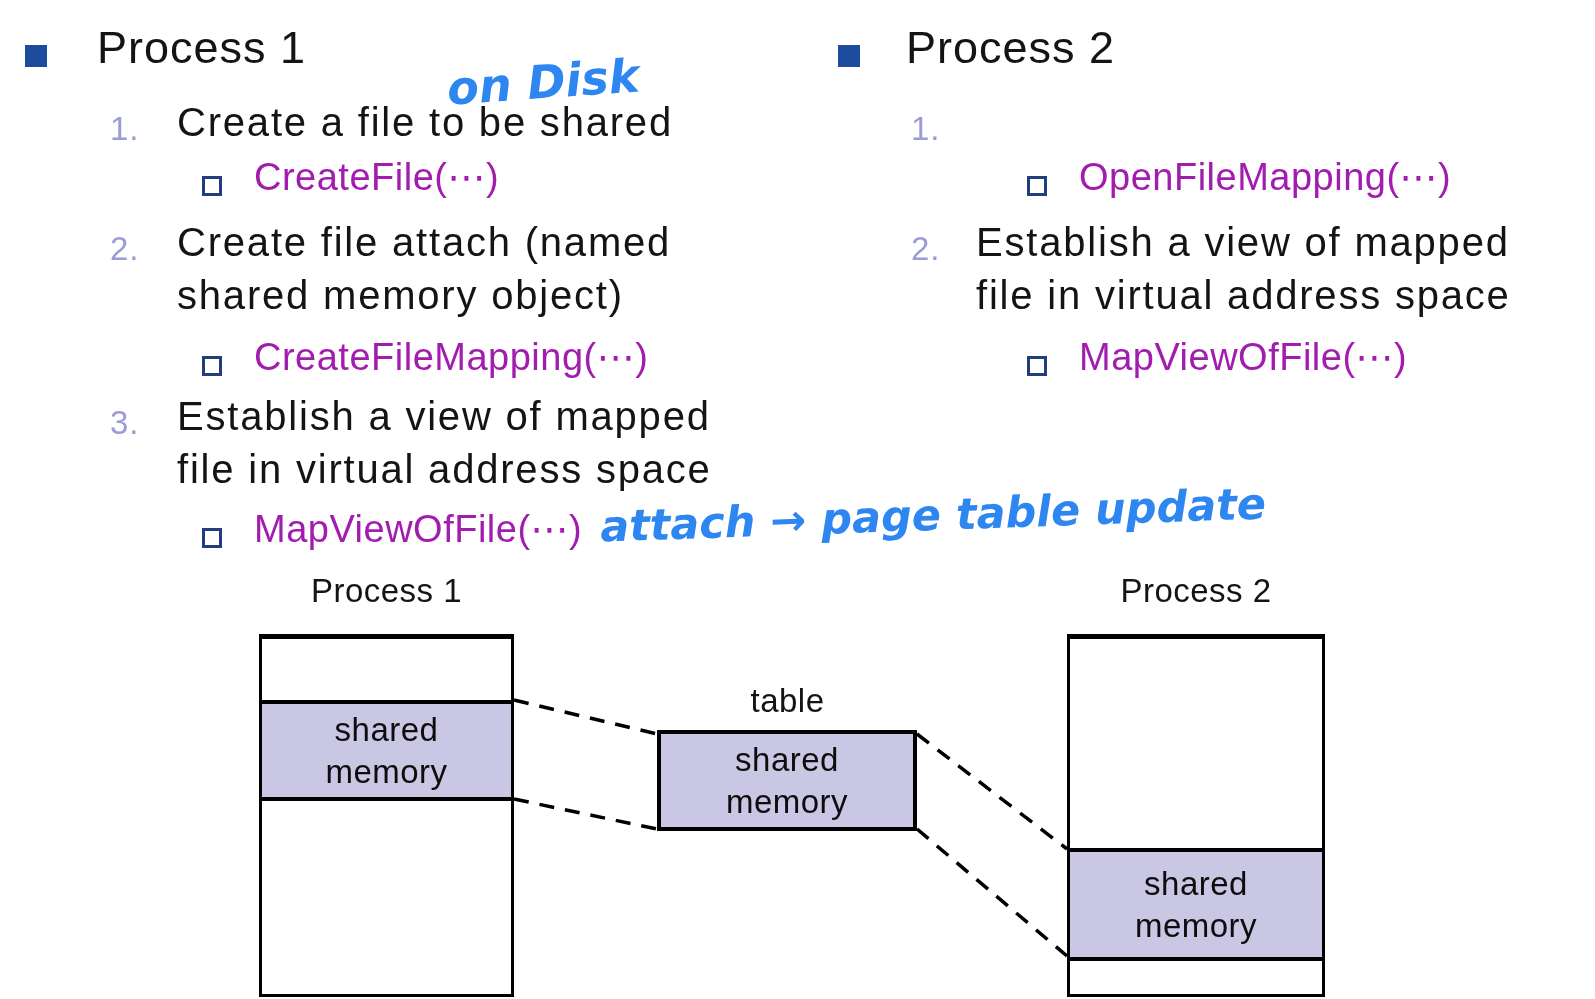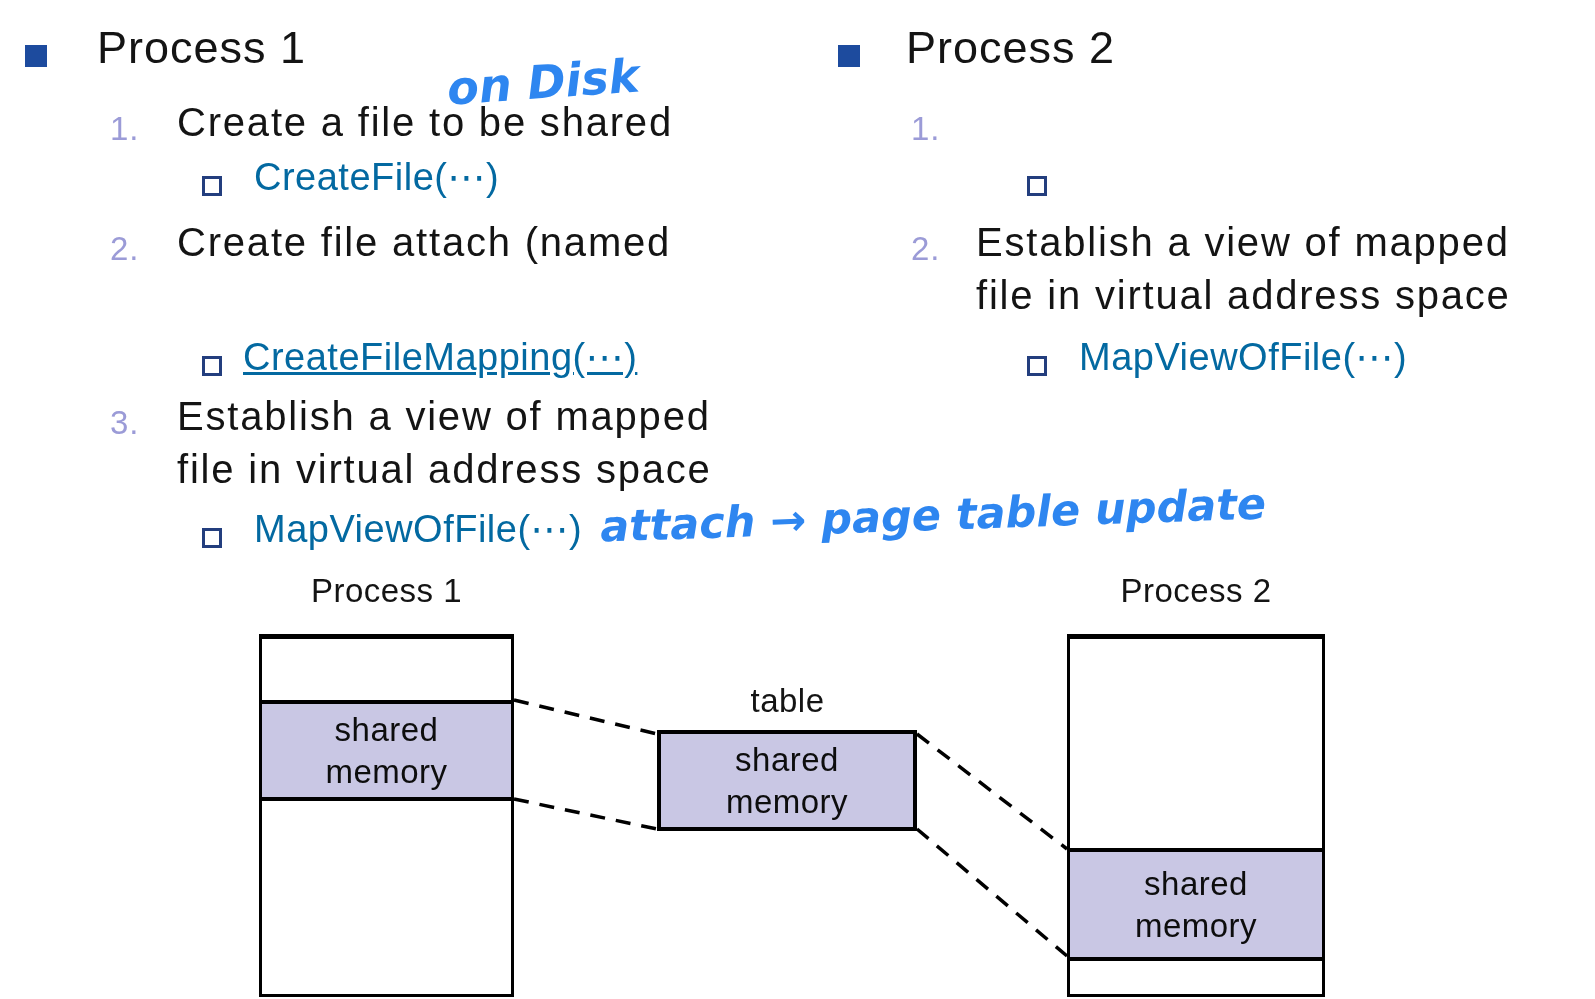--- a/index.html
+++ b/index.html
@@ -13,7 +13,7 @@
   .num{font-size:33px;color:#9b9bd7;letter-spacing:1px;white-space:nowrap;}
   .itemtxt{font-size:40px;letter-spacing:1.8px;color:#141414;white-space:nowrap;}
   .subsq{width:14px;height:14px;border:3px solid #233e7e;background:#ffffff;}
-  .api{font-size:38px;letter-spacing:.5px;color:#0369a1;white-space:nowrap;}
+  .api{font-size:38px;letter-spacing:.5px;color:#a21caf;white-space:nowrap;}
   .hand{
     font-family:"DejaVu Sans","Liberation Sans",sans-serif;
     font-style:italic;font-weight:bold;color:#2e86f0;white-space:nowrap;

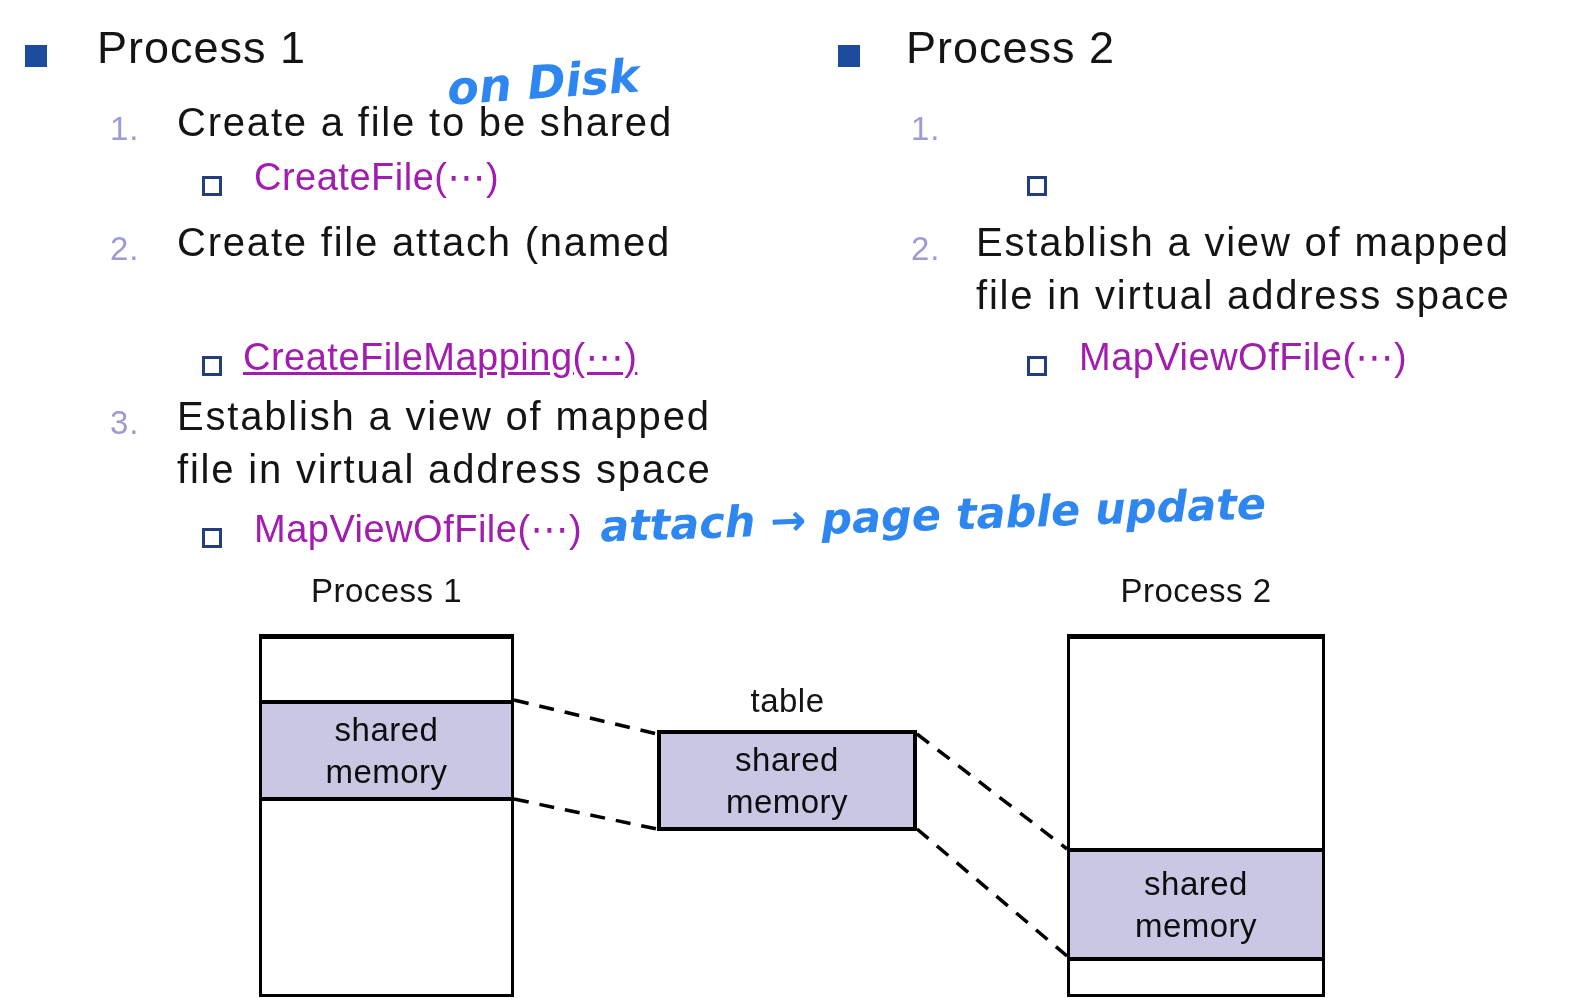--- a/index.html
+++ b/index.html
@@ -68,6 +68,7 @@
   <div class="abs num" style="left:911px;top:110px;">1.</div>
 
   <div class="abs subsq" style="left:1027px;top:176px;"></div>
+  <div class="abs api" style="left:1079px;top:155px;">OpenFileMapping(⋯)</div>
 
   <div class="abs num" style="left:911px;top:230px;">2.</div>
   <div class="abs itemtxt" style="left:976px;top:220px;">Establish a view of mapped</div>

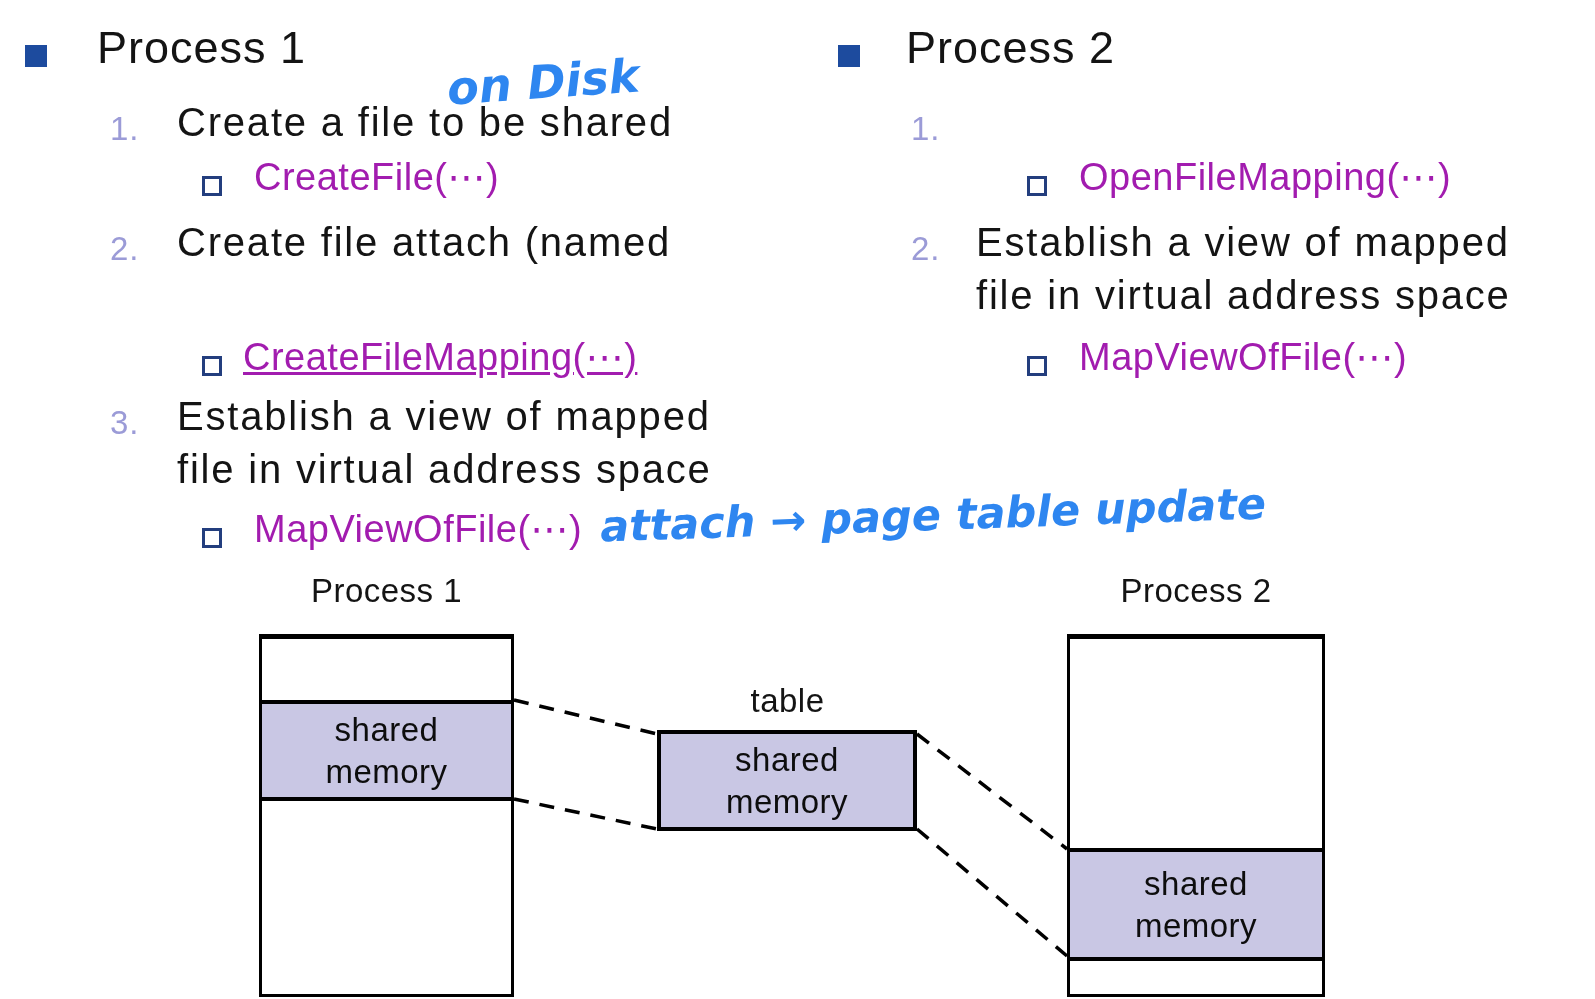--- a/index.html
+++ b/index.html
@@ -48,6 +48,7 @@
 
   <div class="abs num" style="left:110px;top:230px;">2.</div>
   <div class="abs itemtxt" style="left:177px;top:220px;">Create file attach (named</div>
+  <div class="abs itemtxt" style="left:177px;top:273px;">shared memory object)</div>
 
   <div class="abs subsq" style="left:202px;top:356px;"></div>
   <div class="abs api" style="left:243px;top:335px;text-decoration:underline;">CreateFileMapping(⋯)</div>

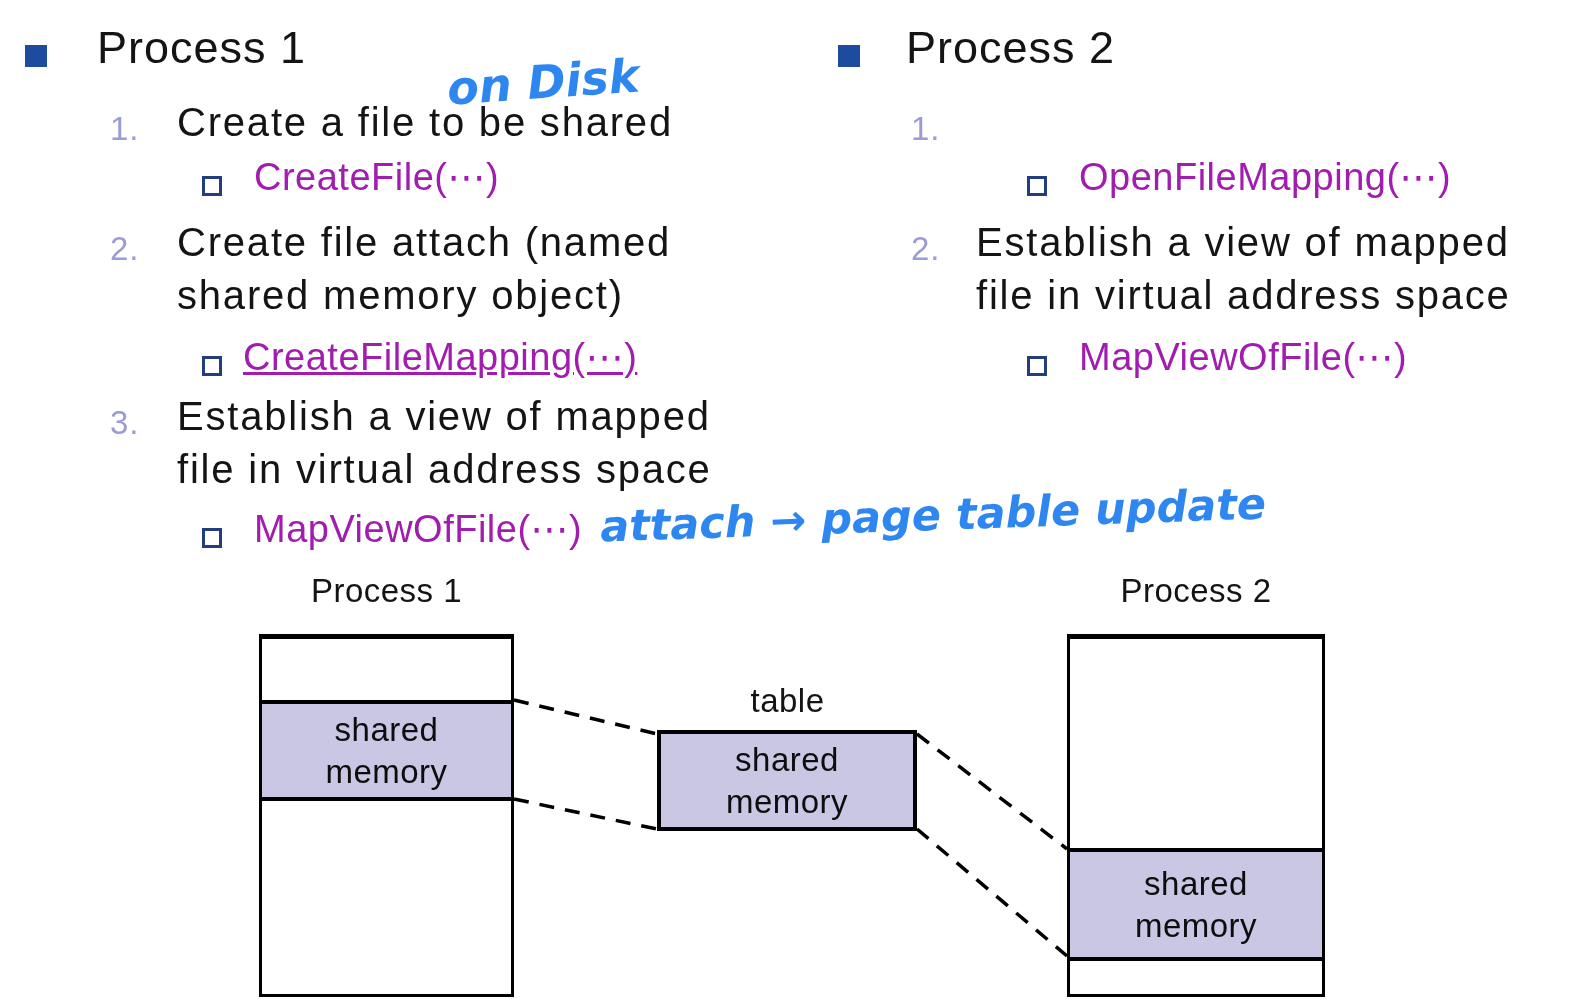--- a/index.html
+++ b/index.html
@@ -51,7 +51,7 @@
   <div class="abs itemtxt" style="left:177px;top:273px;">shared memory object)</div>
 
   <div class="abs subsq" style="left:202px;top:356px;"></div>
-  <div class="abs api" style="left:243px;top:335px;text-decoration:underline;">CreateFileMapping(⋯)</div>
+  <div class="abs api" style="left:254px;top:335px;">CreateFileMapping(⋯)</div>
 
   <div class="abs num" style="left:110px;top:404px;">3.</div>
   <div class="abs itemtxt" style="left:177px;top:394px;">Establish a view of mapped</div>

